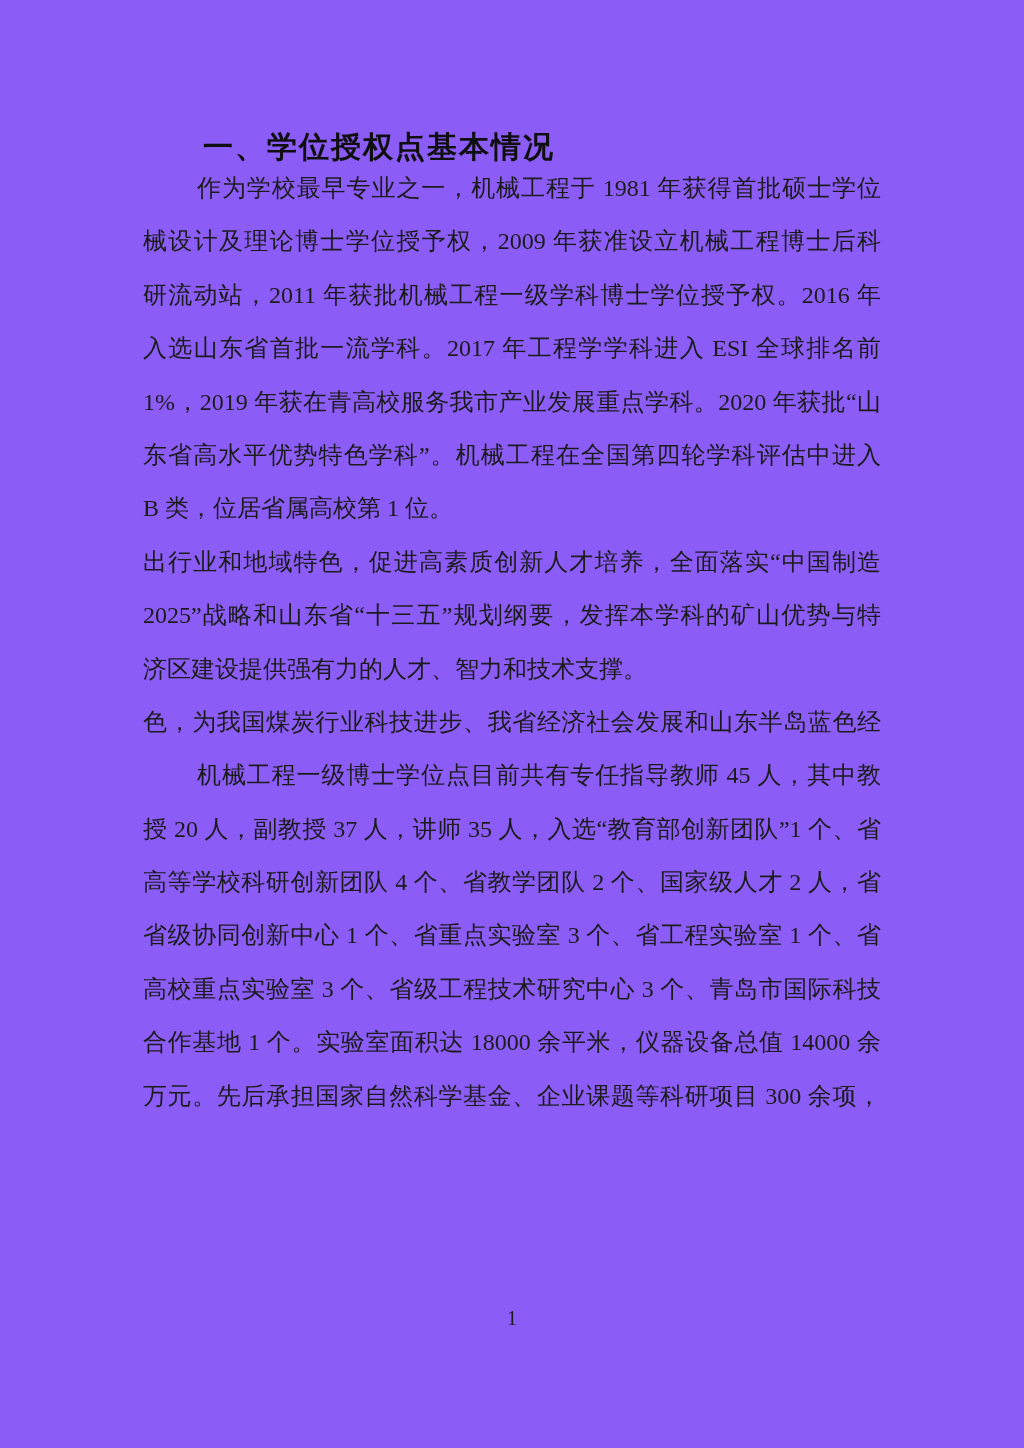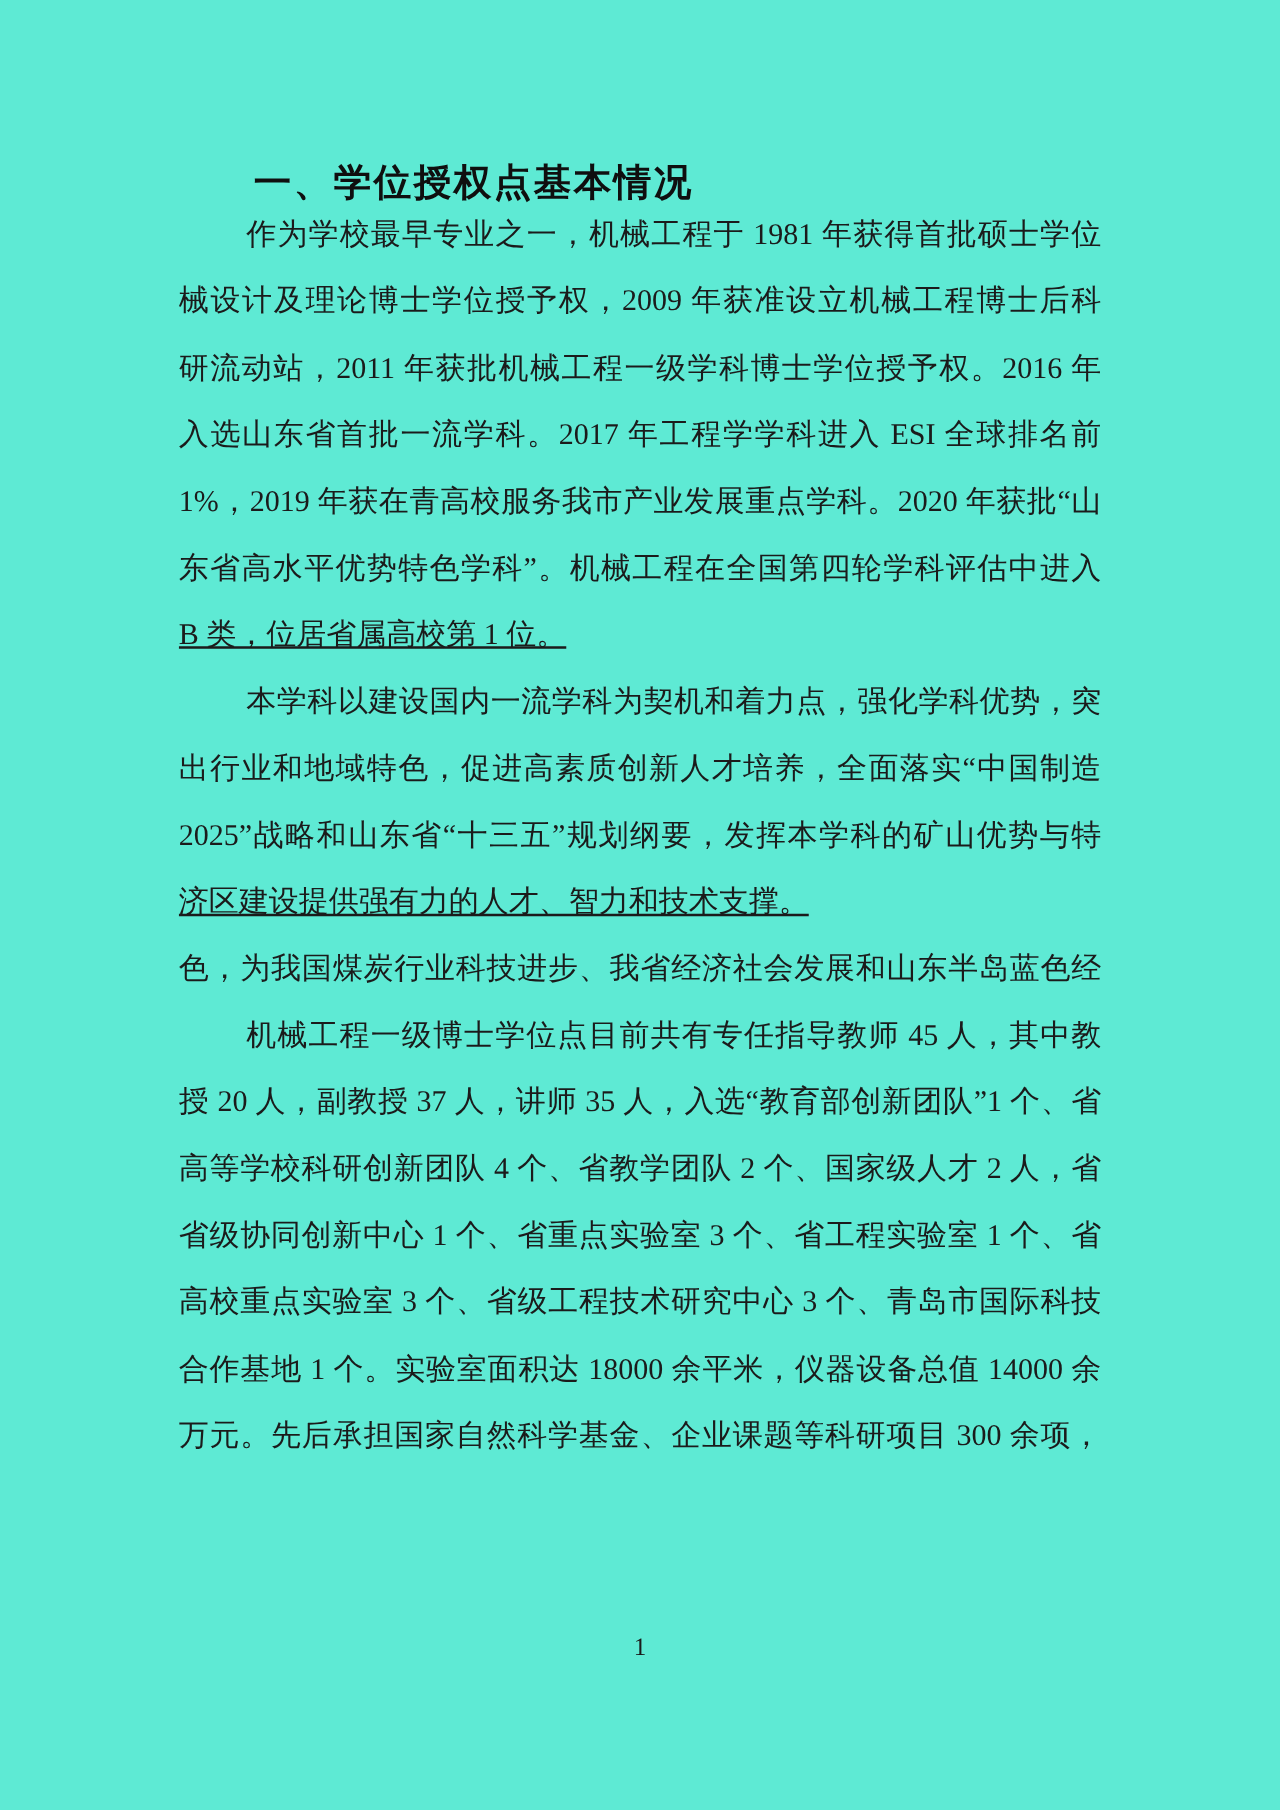--- a/index.html
+++ b/index.html
@@ -11,7 +11,7 @@
     position: relative;
     width: 1024px;
     height: 1448px;
-    background: #5eead4;
+    background: #8b5cf6;
     color: #1b1b1b;
     font-family: "Liberation Serif", "DejaVu Serif", serif;
     overflow: hidden;

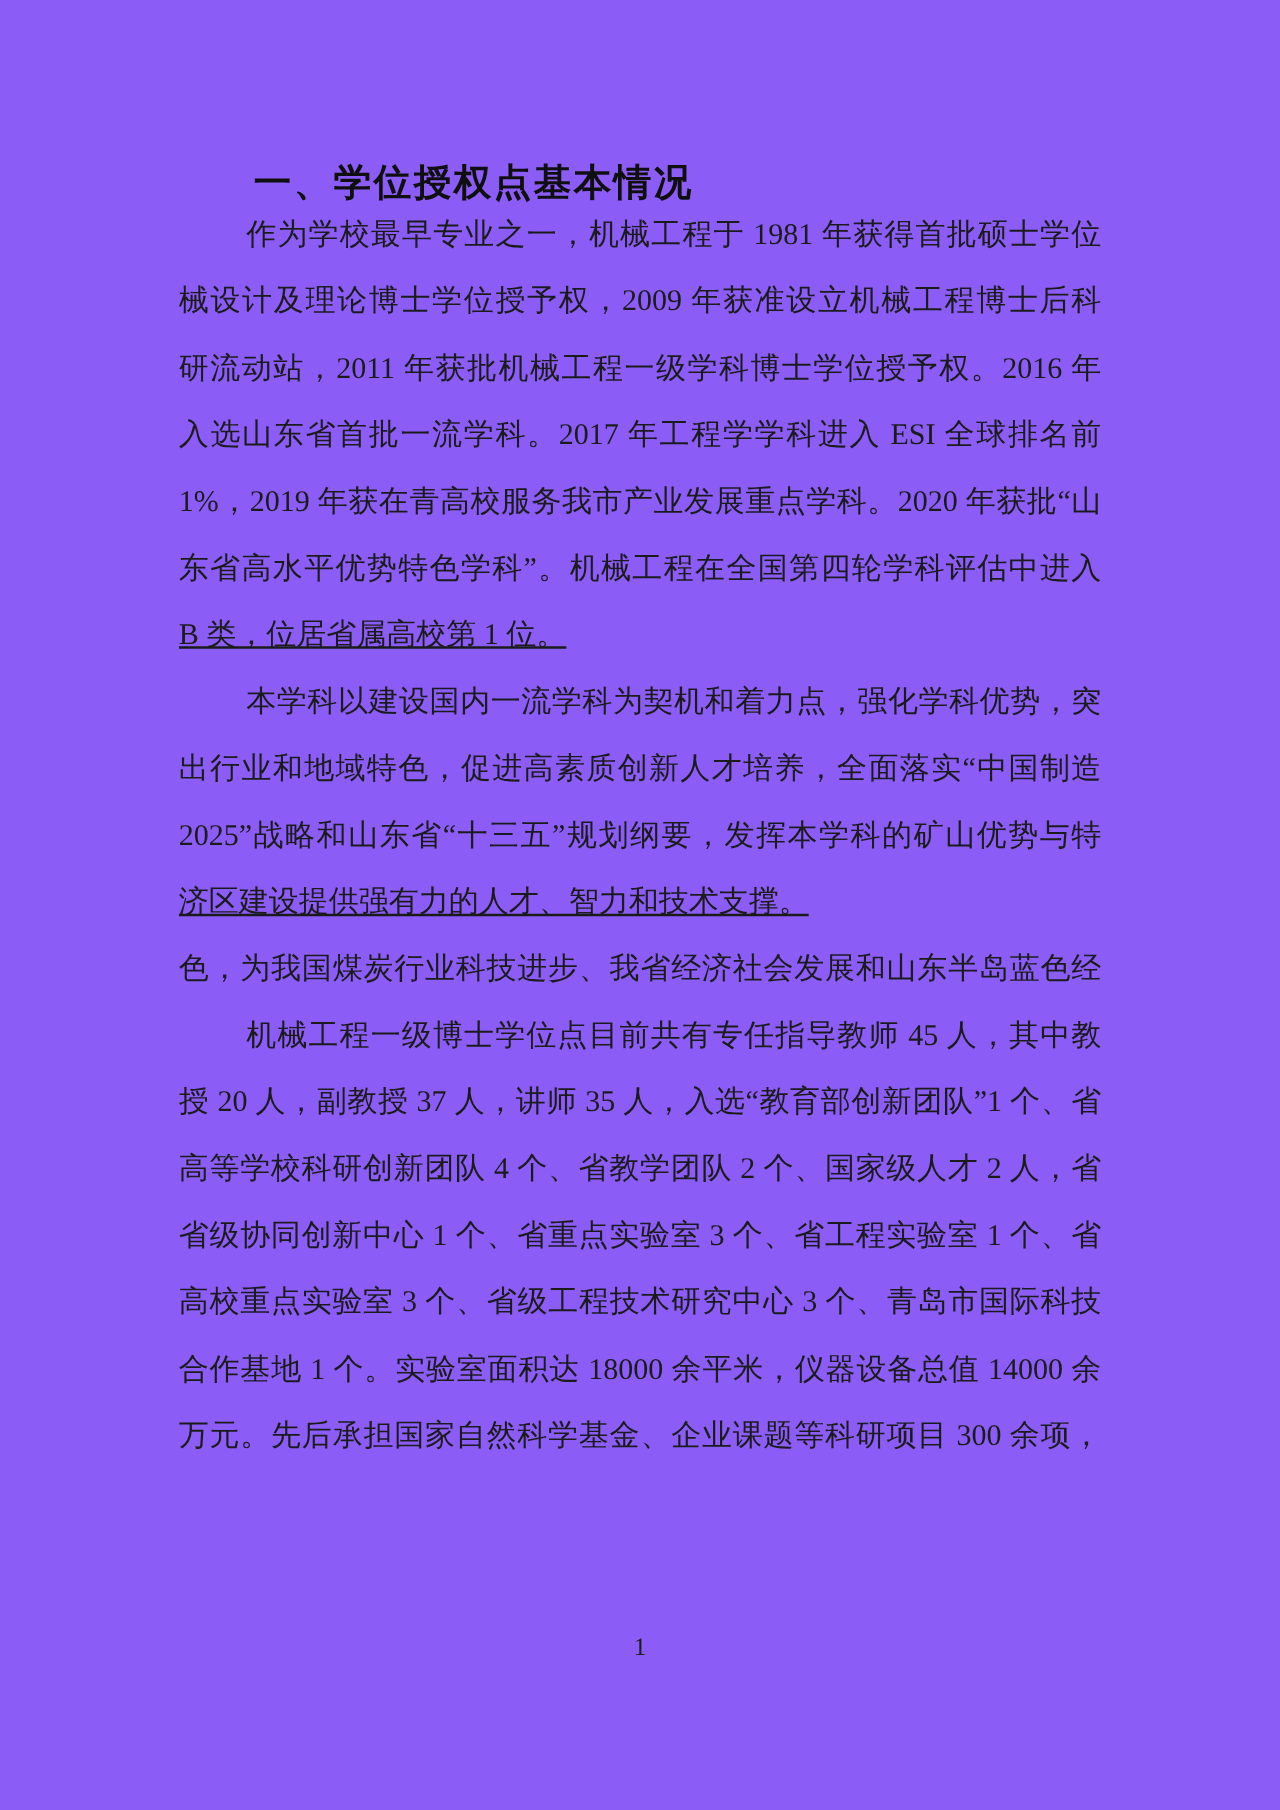--- a/index.html
+++ b/index.html
@@ -49,7 +49,6 @@
   }
   .line.para-end {
     text-align-last: left;
-    text-decoration: underline;
   }
   .page-number {
     position: absolute;

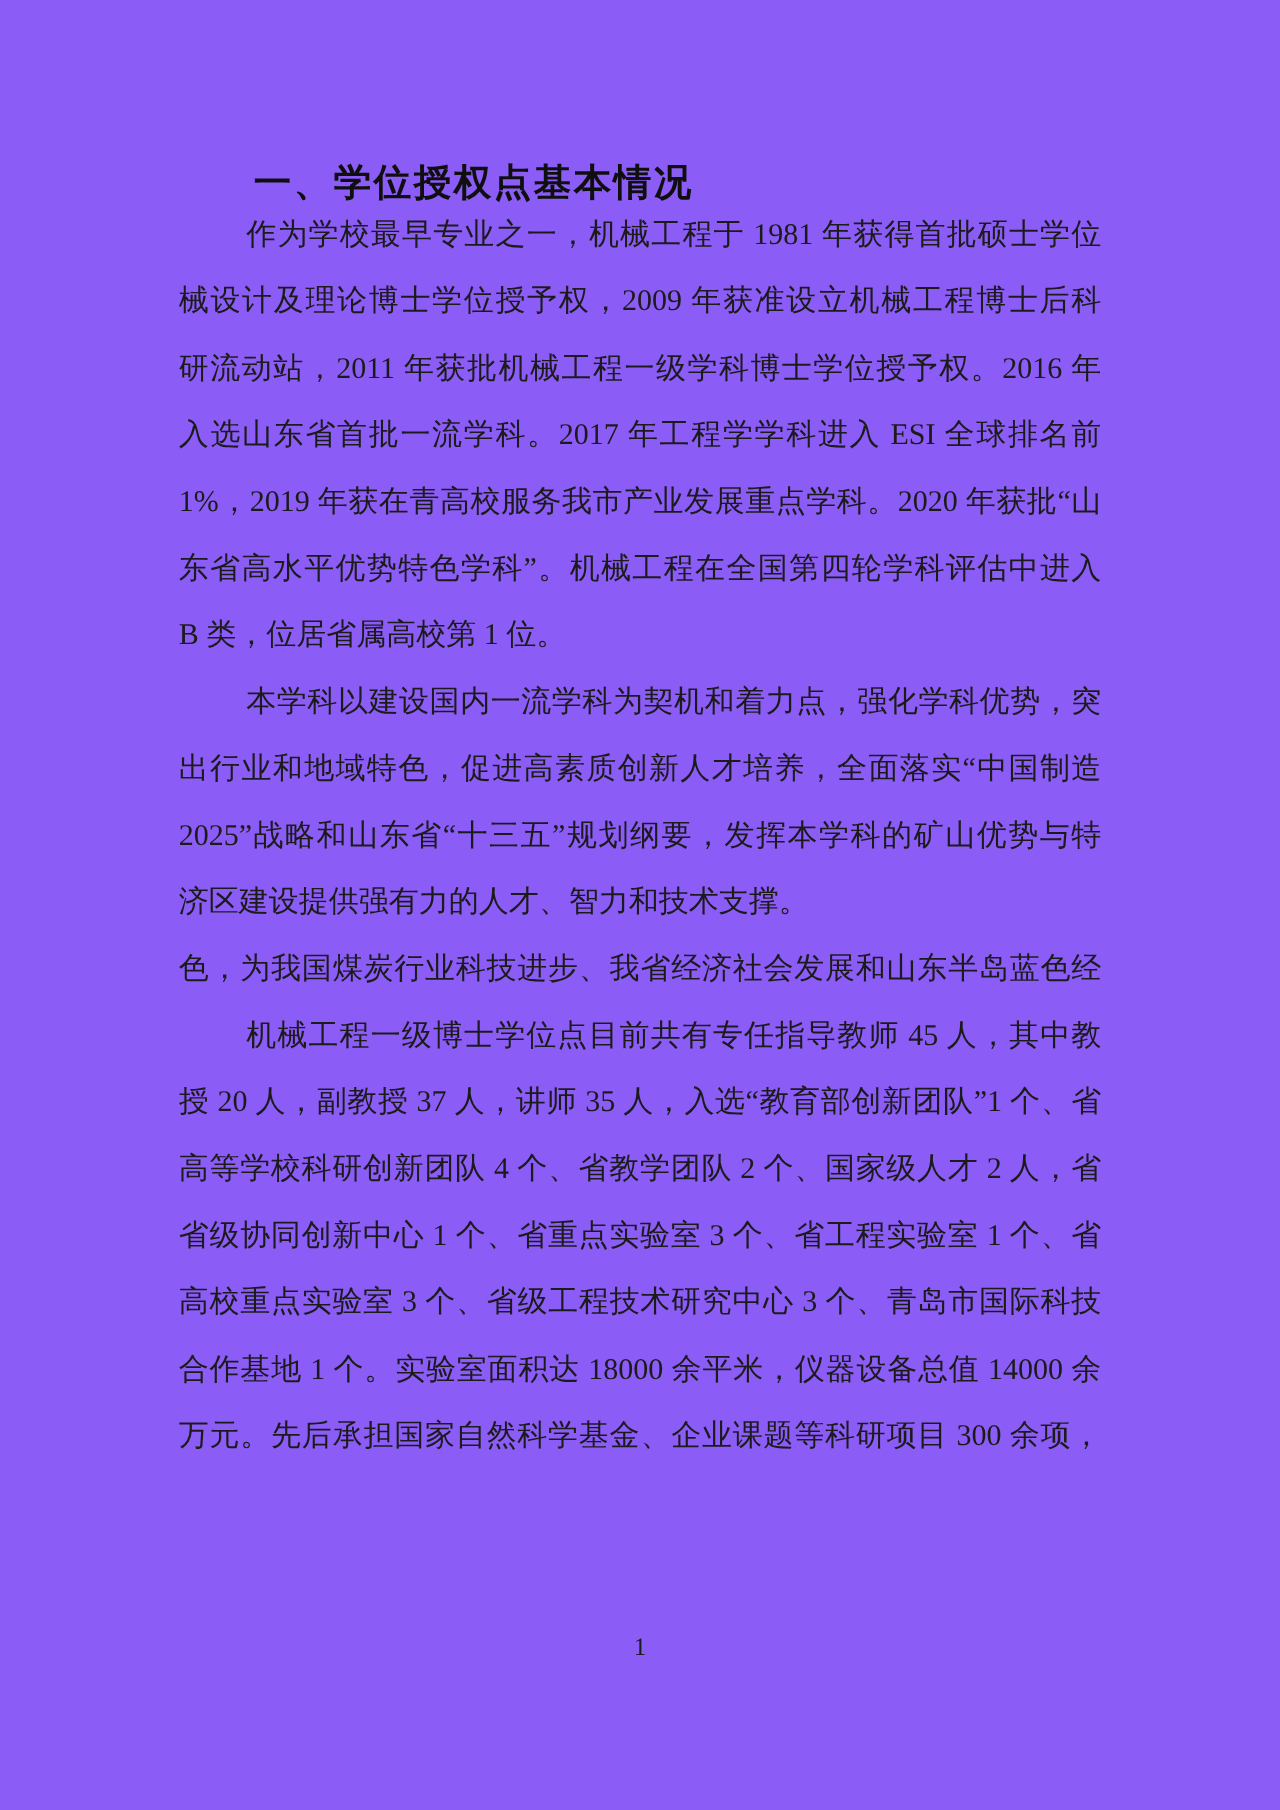--- a/index.html
+++ b/index.html
@@ -81,7 +81,6 @@
     </div>
 
     <div class="para">
-      <div class="line indent">本学科以建设国内一流学科为契机和着力点，强化学科优势，突</div>
       <div class="line">出行业和地域特色，促进高素质创新人才培养，全面落实“中国制造</div>
       <div class="line">2025”战略和山东省“十三五”规划纲要，发挥本学科的矿山优势与特</div>
       <div class="line para-end">济区建设提供强有力的人才、智力和技术支撑。</div>

